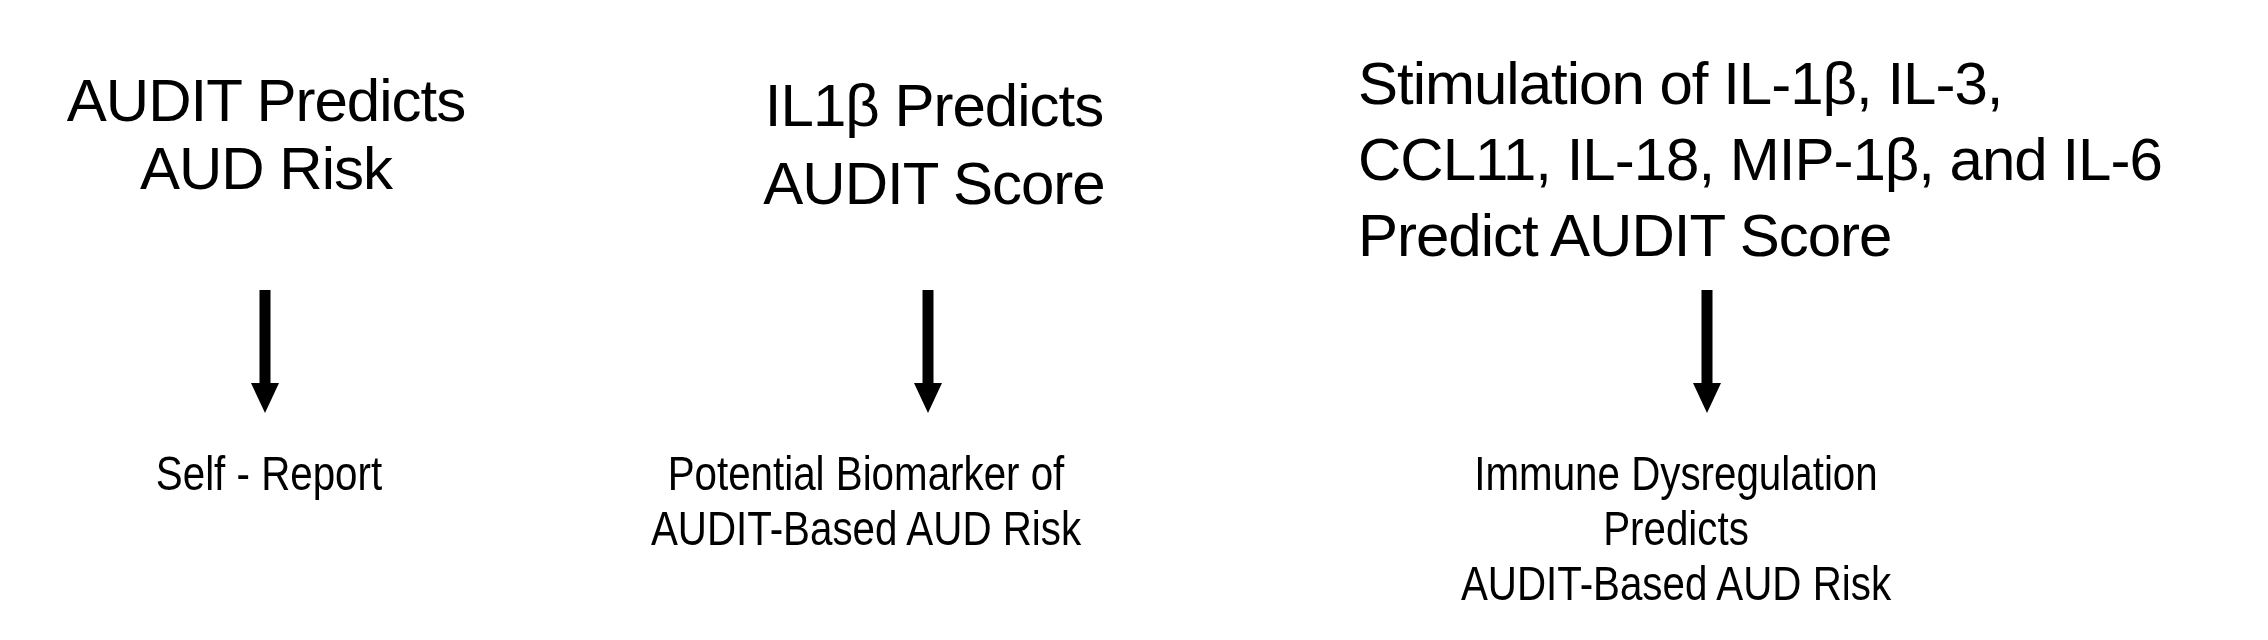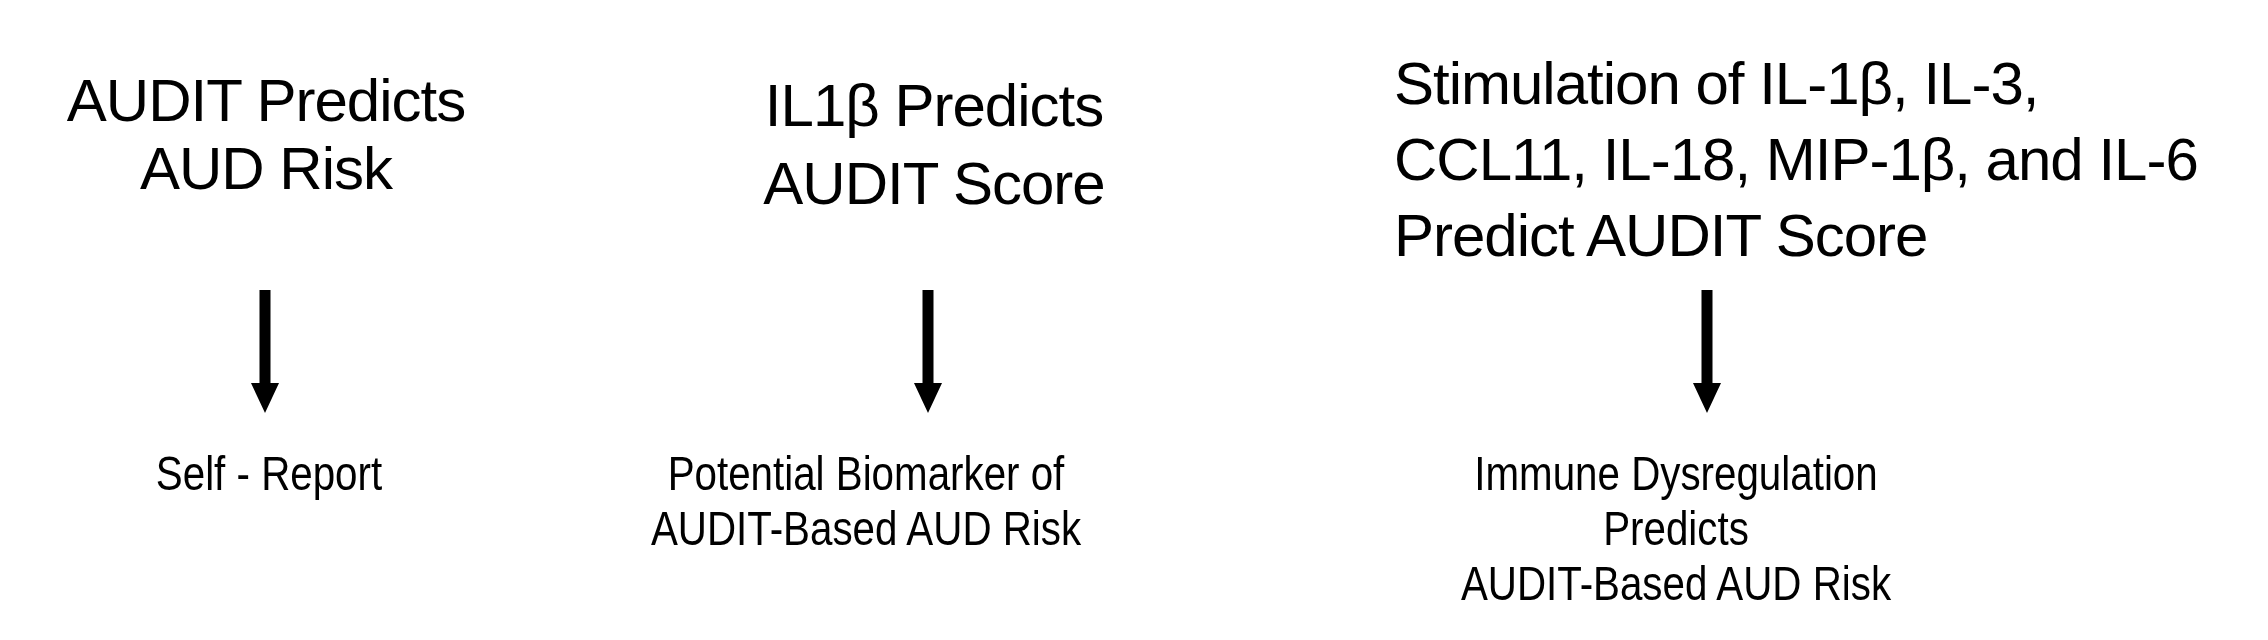--- a/index.html
+++ b/index.html
@@ -30,7 +30,6 @@
   }
   .header.left-aligned {
     text-align: left;
-    margin-left: 36px;
   }
   .lh68 { line-height: 68px; }
   .lh78 { line-height: 78px; }

